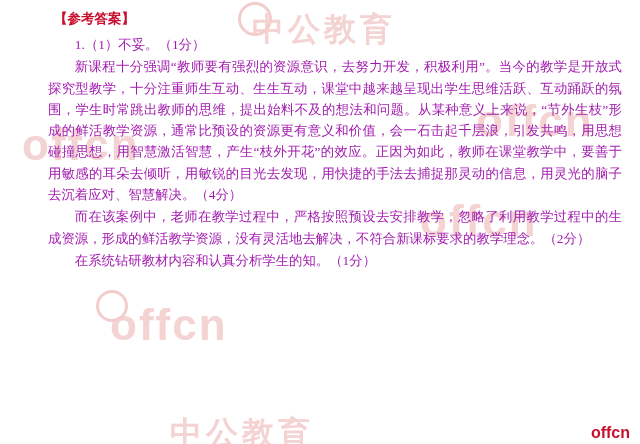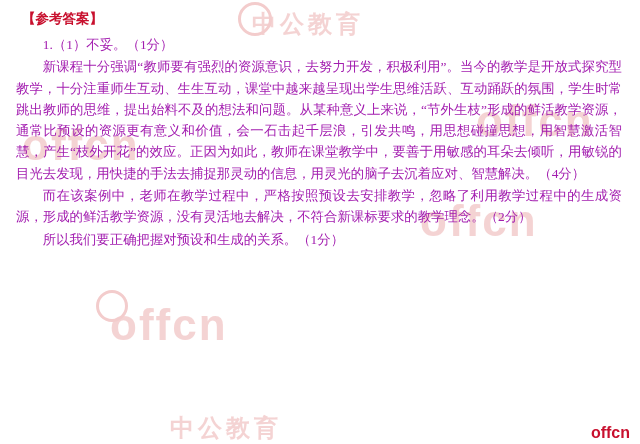--- a/index.html
+++ b/index.html
@@ -60,6 +60,7 @@
     z-index: 2;
     padding: 10px 18px 0 16px;
     color: #d0021b;
+    margin-left: 32px;
   }
   .ref-head {
     font-family: "Liberation Sans", sans-serif;

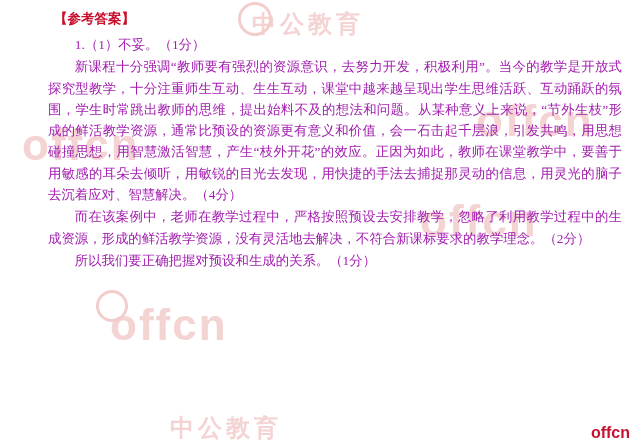--- a/index.html
+++ b/index.html
@@ -37,7 +37,7 @@
     color: #f3cccc;
   }
   .wm-cn {
-    font-size: 24px;
+    font-size: 32px;
     color: #f3cccc;
     letter-spacing: 4px;
   }

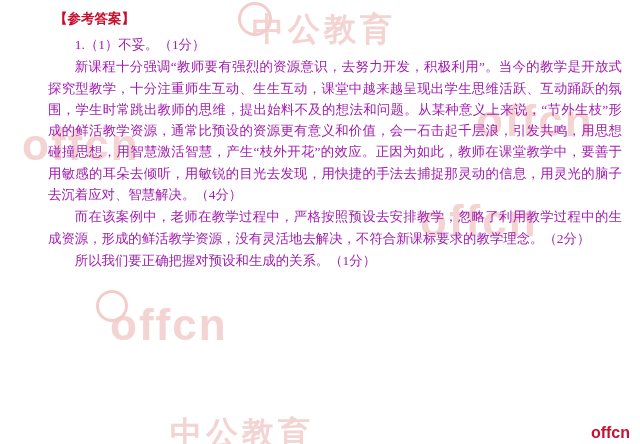--- a/index.html
+++ b/index.html
@@ -121,7 +121,7 @@
     <p class="para">1.（1）不妥。（1分）</p>
     <p class="para">新课程十分强调“教师要有强烈的资源意识，去努力开发，积极利用”。当今的教学是开放式探究型教学，十分注重师生互动、生生互动，课堂中越来越呈现出学生思维活跃、互动踊跃的氛围，学生时常跳出教师的思维，提出始料不及的想法和问题。从某种意义上来说，“节外生枝”形成的鲜活教学资源，通常比预设的资源更有意义和价值，会一石击起千层浪，引发共鸣，用思想碰撞思想，用智慧激活智慧，产生“枝外开花”的效应。正因为如此，教师在课堂教学中，要善于用敏感的耳朵去倾听，用敏锐的目光去发现，用快捷的手法去捕捉那灵动的信息，用灵光的脑子去沉着应对、智慧解决。（4分）</p>
     <p class="para">而在该案例中，老师在教学过程中，严格按照预设去安排教学，忽略了利用教学过程中的生成资源，形成的鲜活教学资源，没有灵活地去解决，不符合新课标要求的教学理念。（2分）</p>
-    <p class="para">所以我们要正确把握对预设和生成的关系。（1分）</p>
+    <p class="para">在系统钻研教材内容和认真分析学生的知。（1分）</p>
   </div>
 
   <div class="page-bottom">

